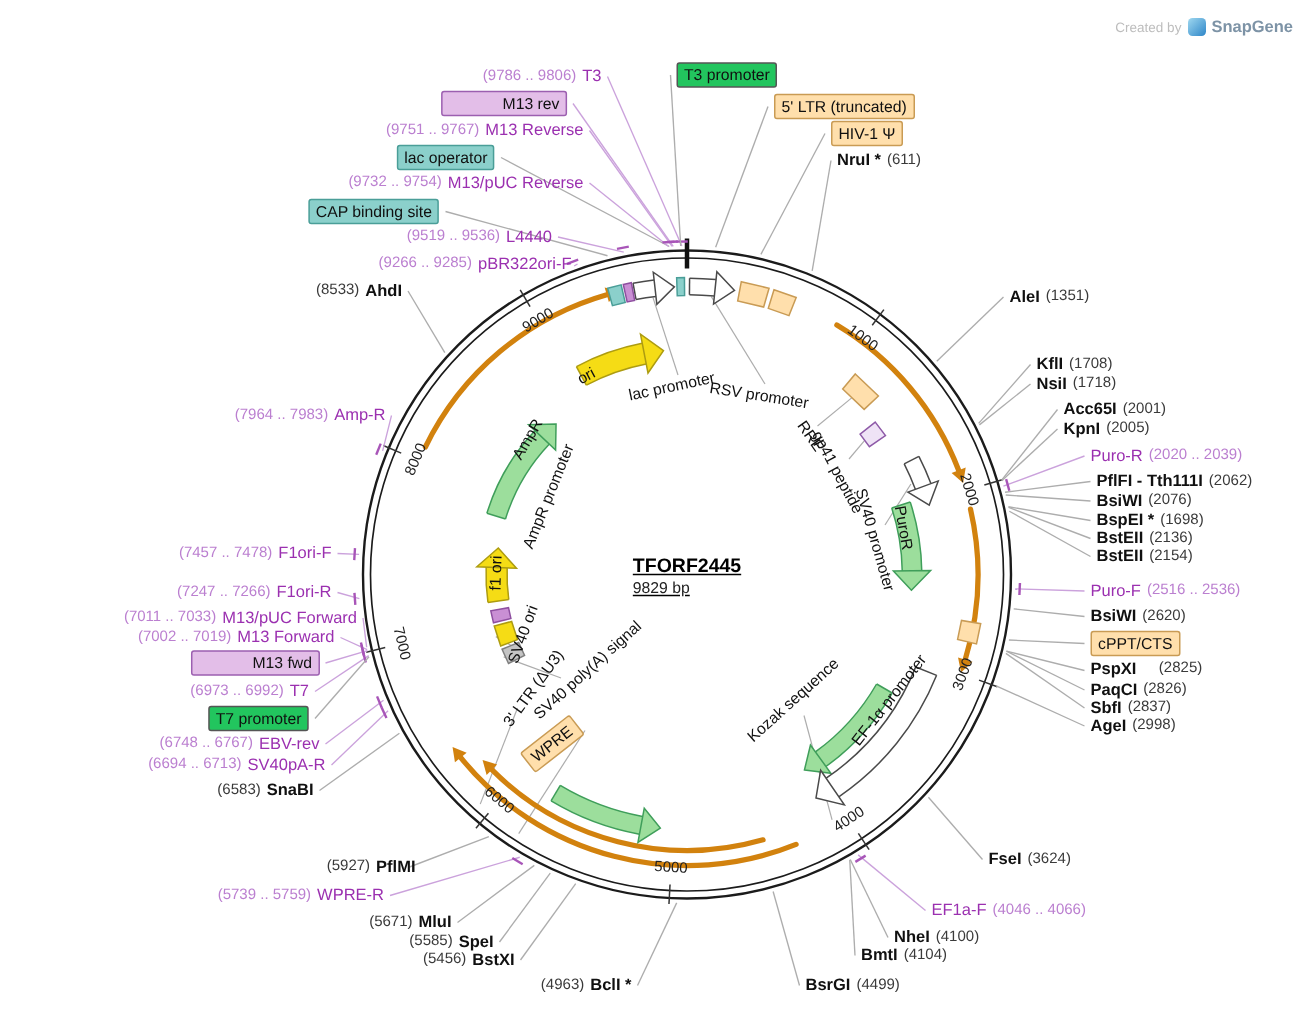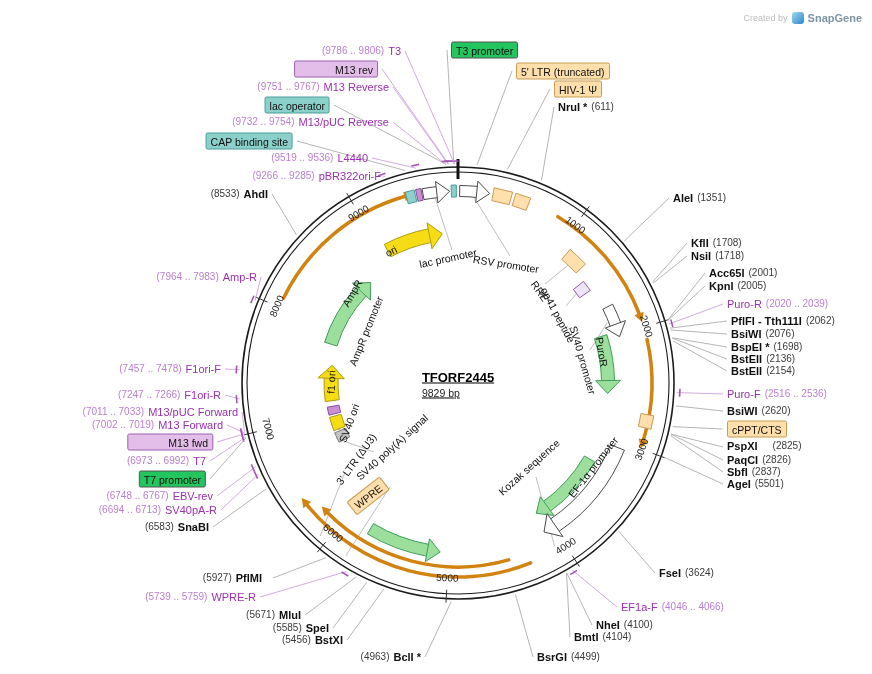--- a/index.html
+++ b/index.html
@@ -388,7 +388,7 @@
     </div>
     <div class="olabel enzyme" style="left: 727px; top: 484px; transform: translate(0px, -50%);">
       <span class="lab-name">AgeI</span>
-      <span class="lab-range">(5501)</span>
+      <span class="lab-range">(2998)</span>
     </div>
     <div class="olabel enzyme" style="left: 659px; top: 573px; transform: translate(0px, -50%);">
       <span class="lab-name">FseI</span>

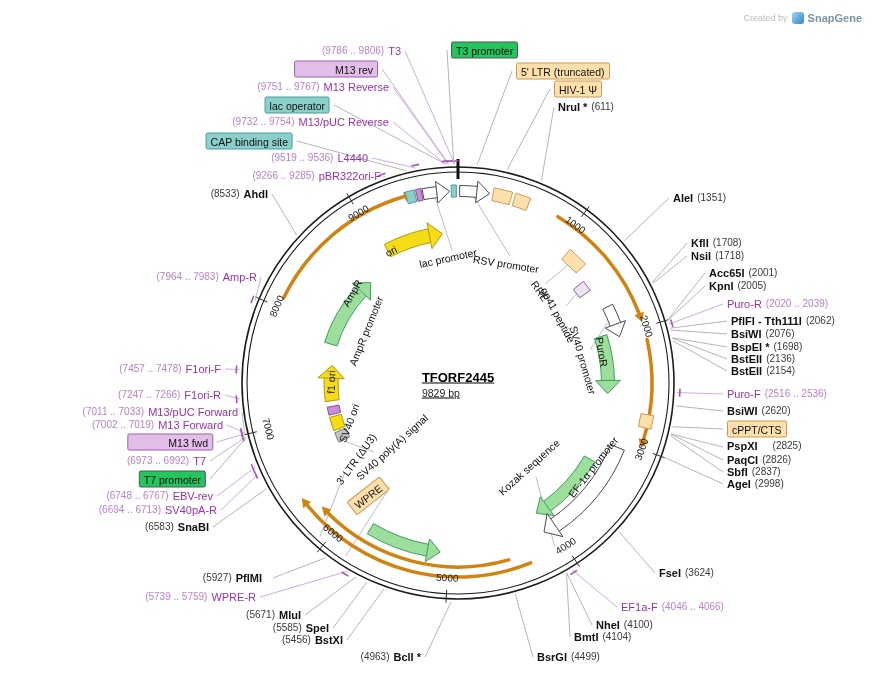--- a/index.html
+++ b/index.html
@@ -282,7 +282,7 @@
       <span class="lab-range">(6583)</span>
       <span class="lab-name">SnaBI</span>
     </div>
-    <div class="olabel enzyme" style="left: 262px; top: 578px; transform: translate(-100%, -50%);">
+    <div class="olabel enzyme" style="left: 277px; top: 578px; transform: translate(-100%, -50%);">
       <span class="lab-range">(5927)</span>
       <span class="lab-name">PflMI</span>
     </div>

